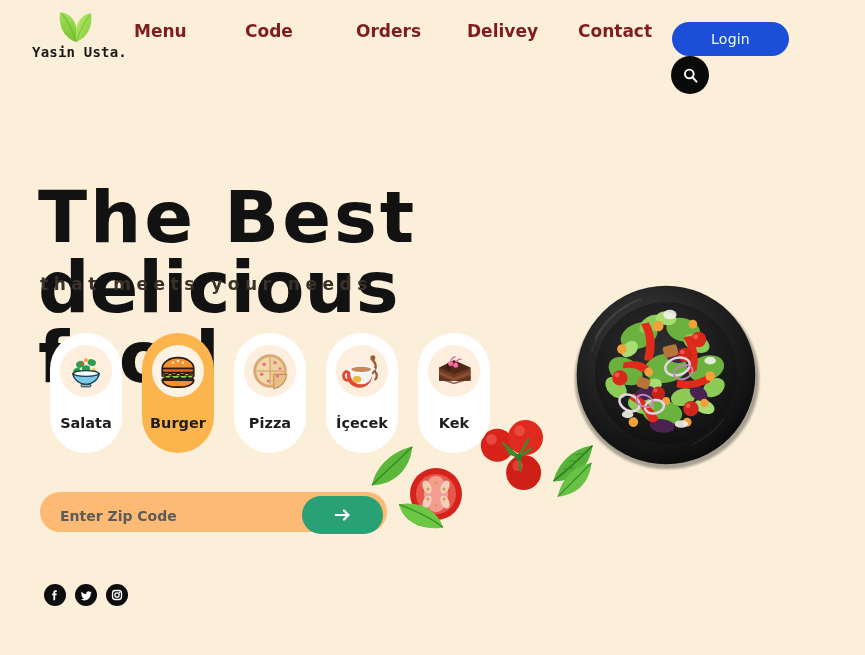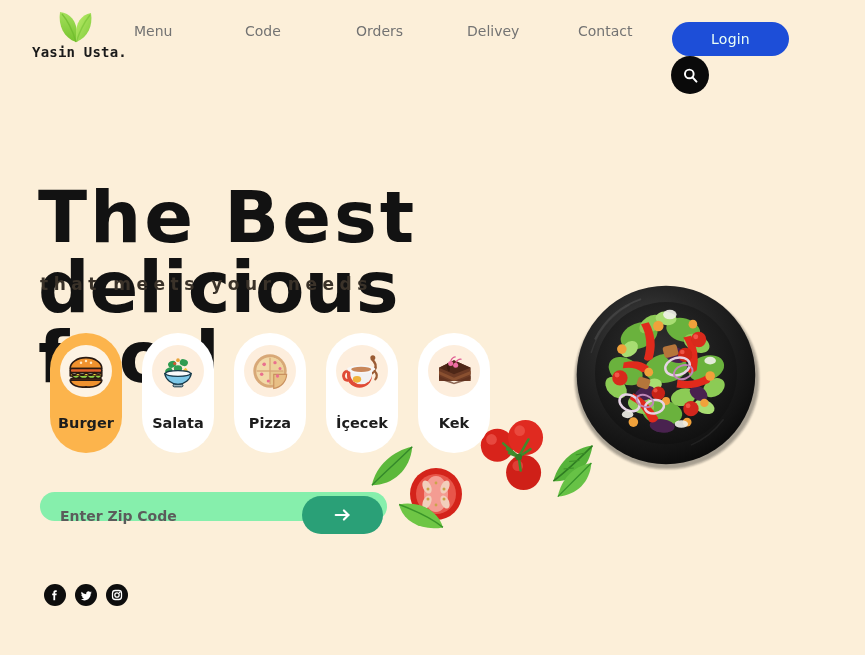--- a/index.html
+++ b/index.html
@@ -26,7 +26,7 @@
   .nav{position:absolute;left:134px;top:21px;display:flex;gap:0;}
   .nav-link{
     font-family:"DejaVu Sans", sans-serif;
-    font-size:14px;font-weight:400;color:#737373;
+    font-size:17px;font-weight:700;color:#7f1d1d;
     text-decoration:none;cursor:pointer;white-space:nowrap;
     display:inline-block;
   }

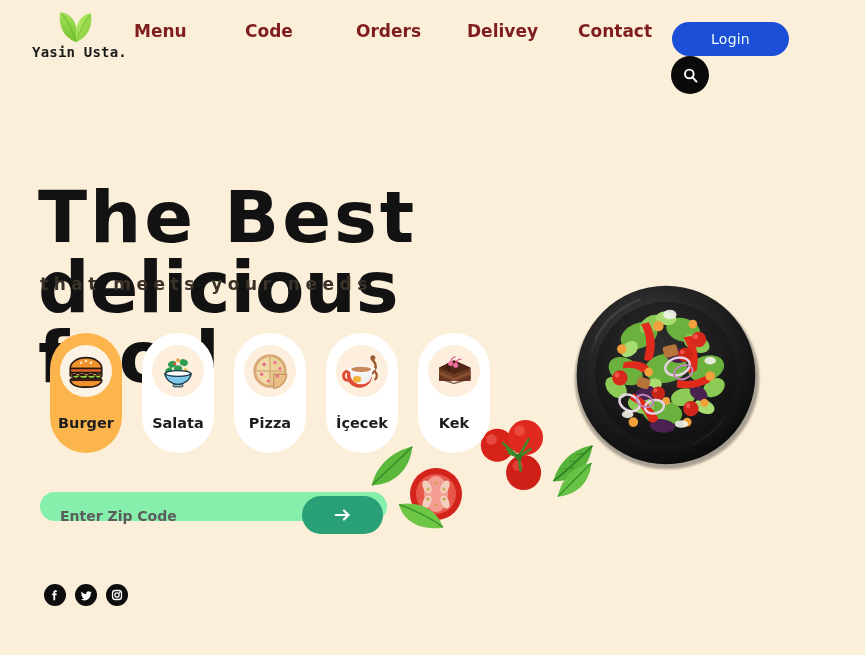--- a/index.html
+++ b/index.html
@@ -345,25 +345,6 @@
 
   <div class="cats">
 
-    <div class="cat active">
-      <div class="cat-iconwrap">
-        <svg width="40" height="40" viewBox="0 0 48 48">
-          <path d="M5 21 a19 13 0 0 1 38 0 z" fill="#f0922e" stroke="#2a1a12" stroke-width="2" stroke-linejoin="round"></path>
-          <g fill="#ffe9c4">
-              <circle cx="18" cy="14" r="1.5"></circle>
-              <circle cx="24" cy="12" r="1.5"></circle>
-              <circle cx="30" cy="14" r="1.5"></circle>
-            </g>
-          <rect x="5" y="21" width="38" height="5" rx="2" fill="#e2622b" stroke="#2a1a12" stroke-width="2"></rect>
-          <path d="M5 26 q6 5 9 0 q6 5 10 0 q6 5 10 0 q5 4 9 0 v4 H5 z" fill="#f5d53f" stroke="#2a1a12" stroke-width="1.8" stroke-linejoin="round"></path>
-          <path d="M7 30 q5 6 9 1 q6 6 10 0 q5 6 9 0 q4 5 8 -1" fill="#8fcf45" stroke="#2a1a12" stroke-width="1.8"></path>
-          <path d="M6 33 h36 v2.5 H6 z" fill="#b4472d" stroke="#2a1a12" stroke-width="1.6"></path>
-          <path d="M5 35 h38 a15 9 0 0 1 -19 8 a15 9 0 0 1 -19 -8 z" fill="#f0922e" stroke="#2a1a12" stroke-width="2" stroke-linejoin="round"></path>
-        </svg>
-      </div>
-      <div class="cat-label">Burger</div>
-    </div>
-
     <div class="cat">
       <div class="cat-iconwrap">
         <svg width="40" height="40" viewBox="0 0 48 48">
@@ -383,6 +364,25 @@
         </svg>
       </div>
       <div class="cat-label">Salata</div>
+    </div>
+
+    <div class="cat active">
+      <div class="cat-iconwrap">
+        <svg width="40" height="40" viewBox="0 0 48 48">
+          <path d="M5 21 a19 13 0 0 1 38 0 z" fill="#f0922e" stroke="#2a1a12" stroke-width="2" stroke-linejoin="round"></path>
+          <g fill="#ffe9c4">
+              <circle cx="18" cy="14" r="1.5"></circle>
+              <circle cx="24" cy="12" r="1.5"></circle>
+              <circle cx="30" cy="14" r="1.5"></circle>
+            </g>
+          <rect x="5" y="21" width="38" height="5" rx="2" fill="#e2622b" stroke="#2a1a12" stroke-width="2"></rect>
+          <path d="M5 26 q6 5 9 0 q6 5 10 0 q6 5 10 0 q5 4 9 0 v4 H5 z" fill="#f5d53f" stroke="#2a1a12" stroke-width="1.8" stroke-linejoin="round"></path>
+          <path d="M7 30 q5 6 9 1 q6 6 10 0 q5 6 9 0 q4 5 8 -1" fill="#8fcf45" stroke="#2a1a12" stroke-width="1.8"></path>
+          <path d="M6 33 h36 v2.5 H6 z" fill="#b4472d" stroke="#2a1a12" stroke-width="1.6"></path>
+          <path d="M5 35 h38 a15 9 0 0 1 -19 8 a15 9 0 0 1 -19 -8 z" fill="#f0922e" stroke="#2a1a12" stroke-width="2" stroke-linejoin="round"></path>
+        </svg>
+      </div>
+      <div class="cat-label">Burger</div>
     </div>
 
     <div class="cat">

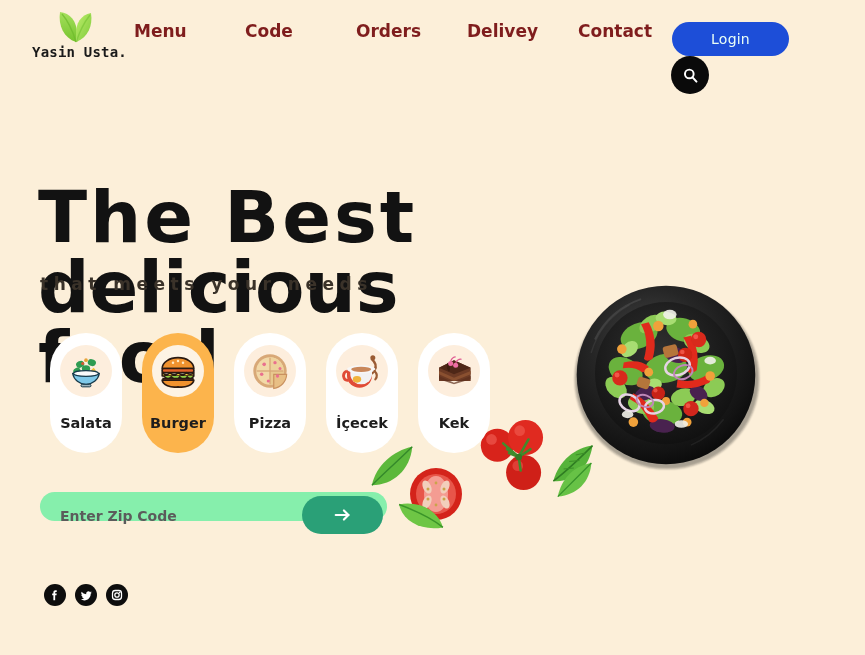--- a/index.html
+++ b/index.html
@@ -86,8 +86,8 @@
 
   
   .zipform{
-    position:absolute;left:40px;top:492px;width:347px;height:29px;
-    background:#86efac;border-radius:23px;
+    position:absolute;left:40px;top:492px;width:347px;height:40px;
+    background:#fdba74;border-radius:23px;
   }
   .zipinput{
     position:absolute;left:18px;top:0;width:265px;height:46px;

